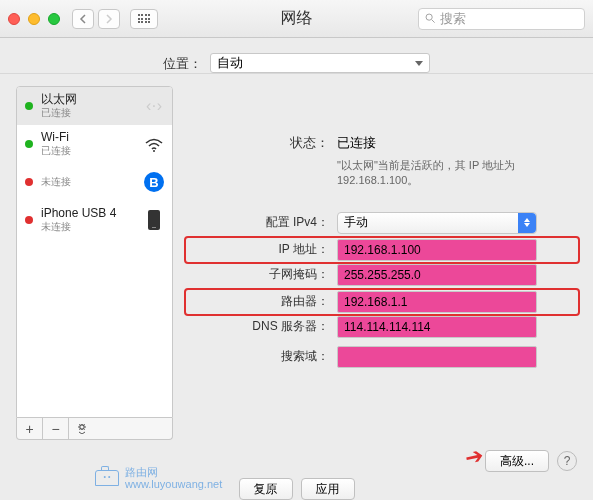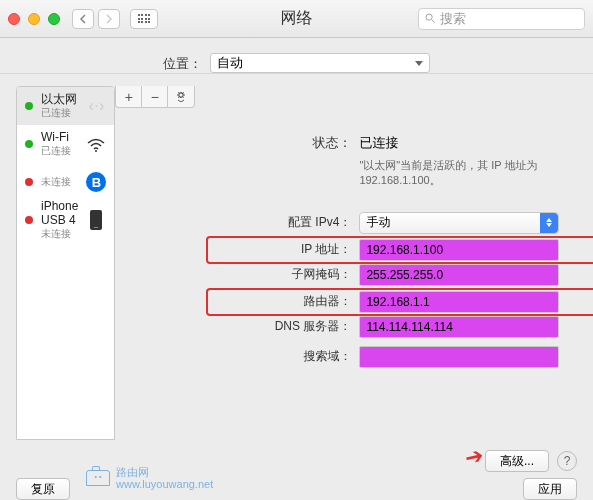--- a/index.html
+++ b/index.html
@@ -24,7 +24,7 @@
 .loc-select { width: 220px; height: 20px; background: #fff; border: 1px solid #c8c8c8; border-radius: 3px; padding: 0 6px; display: flex; align-items: center; position: relative; }
 .loc-select::after { content: ''; position: absolute; right: 6px; width: 0; height: 0; border-left: 4px solid transparent; border-right: 4px solid transparent; border-top: 5px solid #666; }
 .main { flex: 1; display: flex; padding: 12px 16px 60px 16px; gap: 14px; position: relative; }
-.sidebar { width: 180px; display: flex; flex-direction: row; }
+.sidebar { width: 180px; display: flex; flex-direction: column; }
 .service-list { flex: 1; background: #fff; border: 1px solid #c8c8c8; border-radius: 4px 4px 0 0; overflow: hidden; }
 .service { height: 38px; display: flex; align-items: center; padding: 0 8px; gap: 8px; }
 .service.selected { background: #e8e8e8; }

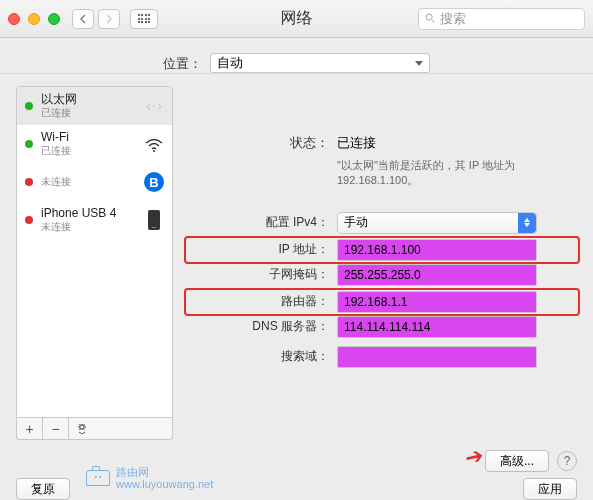--- a/index.html
+++ b/index.html
@@ -55,7 +55,7 @@
 .form-select .caps { position: absolute; right: 0; top: 0; width: 18px; height: 100%; background: #3b82f6; border-radius: 0 4px 4px 0; display: flex; flex-direction: column; align-items: center; justify-content: center; }
 .form-select .caps::before { content: ''; border-left: 3px solid transparent; border-right: 3px solid transparent; border-bottom: 4px solid #fff; margin-bottom: 1px; }
 .form-select .caps::after { content: ''; border-left: 3px solid transparent; border-right: 3px solid transparent; border-top: 4px solid #fff; }
-.form-input { width: 200px; height: 22px; background: #d946ef; border: 1px solid #c8c8c8; border-radius: 2px; padding: 0 6px; font-size: 12px; display: flex; align-items: center; }
+.form-input { width: 200px; height: 22px; background: #ec4899; border: 1px solid #c8c8c8; border-radius: 2px; padding: 0 6px; font-size: 12px; display: flex; align-items: center; }
 .highlight { border: 2px solid #e03030; border-radius: 4px; padding: 1px; margin: -3px; }
 .footer { position: absolute; bottom: 0; left: 0; right: 0; height: 56px; padding: 6px 16px; }
 .adv-row { display: flex; justify-content: flex-end; align-items: center; gap: 8px; margin-bottom: 6px; position: relative; }

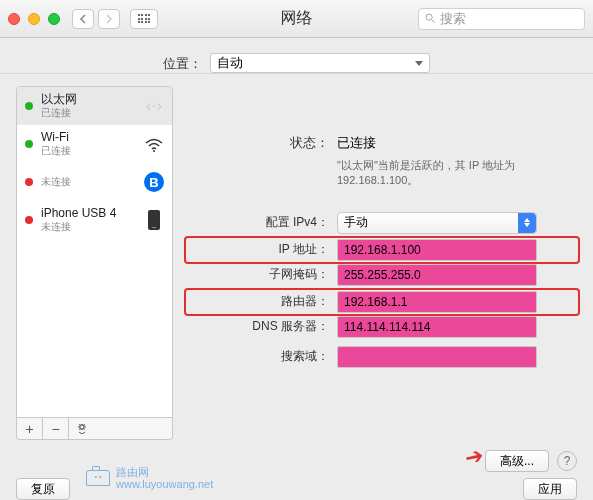--- a/index.html
+++ b/index.html
@@ -63,7 +63,7 @@
 .help { width: 20px; height: 20px; border: 1px solid #bbb; border-radius: 50%; display: flex; align-items: center; justify-content: center; color: #666; font-size: 12px; }
 .bottom-row { display: flex; justify-content: space-between; gap: 8px; }
 .arrow { position: absolute; right: 110px; bottom: 30px; color: #e03030; font-size: 22px; transform: rotate(-12deg); }
-.watermark { position: absolute; left: 86px; bottom: 10px; display: flex; align-items: center; gap: 6px; color: #5a9de0; font-size: 11px; opacity: 0.75; }
+.watermark { position: absolute; left: 95px; bottom: 10px; display: flex; align-items: center; gap: 6px; color: #5a9de0; font-size: 11px; opacity: 0.75; }
 .wm-icon { width: 24px; height: 16px; border: 1.5px solid #5a9de0; border-radius: 3px 3px 0 0; position: relative; }
 .wm-icon::before { content: ''; position: absolute; top: -5px; left: 5px; width: 6px; height: 4px; border: 1.5px solid #5a9de0; border-bottom: none; border-radius: 2px 2px 0 0; }
 .wm-icon::after { content: '• •'; position: absolute; width: 100%; text-align: center; font-size: 7px; top: 2px; color: #5a9de0; }

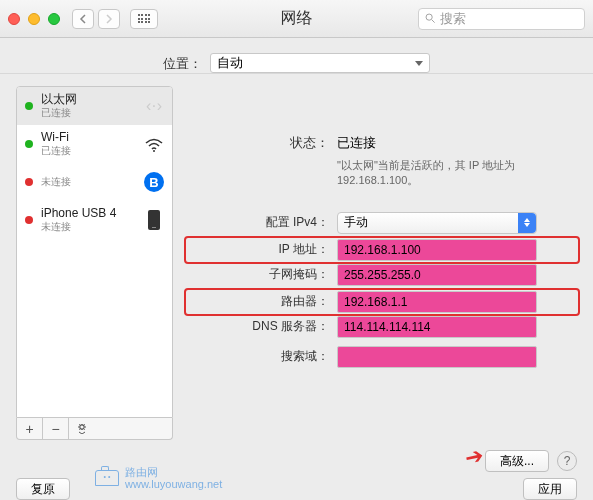--- a/index.html
+++ b/index.html
@@ -61,7 +61,7 @@
 .adv-row { display: flex; justify-content: flex-end; align-items: center; gap: 8px; margin-bottom: 6px; position: relative; }
 .btn { height: 22px; padding: 0 14px; background: linear-gradient(#fff,#f0f0f0); border: 1px solid #c0c0c0; border-radius: 4px; font-size: 12px; cursor: pointer; }
 .help { width: 20px; height: 20px; border: 1px solid #bbb; border-radius: 50%; display: flex; align-items: center; justify-content: center; color: #666; font-size: 12px; }
-.bottom-row { display: flex; justify-content: space-between; gap: 8px; }
+.bottom-row { display: flex; justify-content: center; gap: 8px; }
 .arrow { position: absolute; right: 110px; bottom: 30px; color: #e03030; font-size: 22px; transform: rotate(-12deg); }
 .watermark { position: absolute; left: 95px; bottom: 10px; display: flex; align-items: center; gap: 6px; color: #5a9de0; font-size: 11px; opacity: 0.75; }
 .wm-icon { width: 24px; height: 16px; border: 1.5px solid #5a9de0; border-radius: 3px 3px 0 0; position: relative; }

